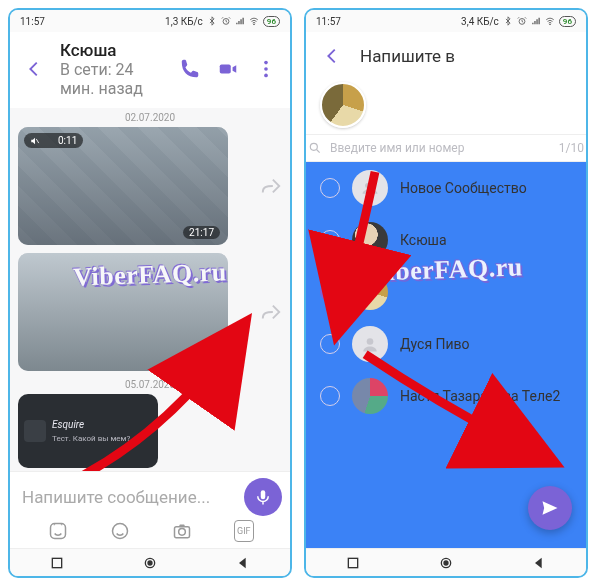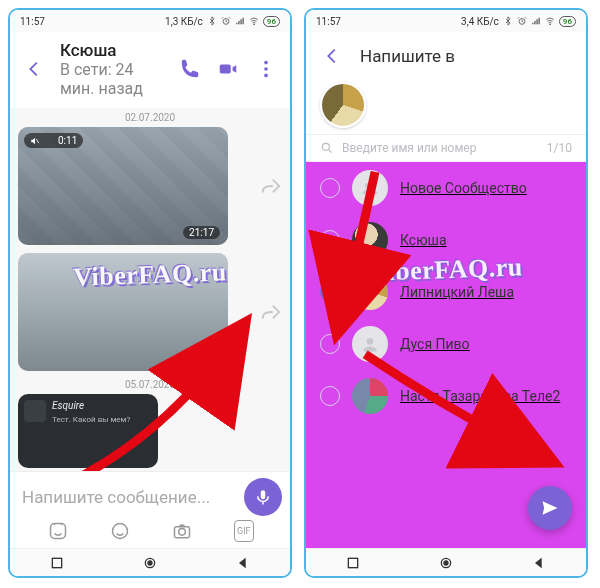--- a/index.html
+++ b/index.html
@@ -103,7 +103,7 @@
     border:2px solid #fff; box-shadow:0 1px 3px rgba(0,0,0,0.2);
   }
   .search-row {
-    display:flex; align-items:center; gap:8px; padding:6px 14px;
+    display:flex; align-items:center; gap:8px; padding:6px 2px;
     border-top:1px solid #eee; border-bottom:1px solid #eee; background:#fff;
     color:#bcbcc2; font-size:12px;
   }

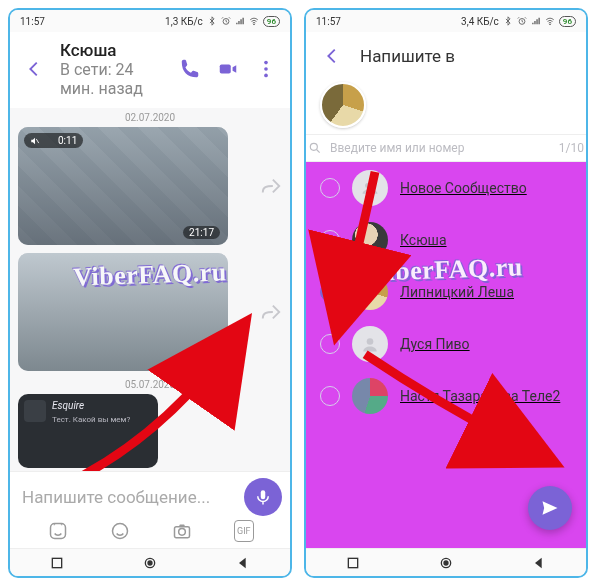--- a/index.html
+++ b/index.html
@@ -108,7 +108,7 @@
     color:#bcbcc2; font-size:12px;
   }
   .search-row .sflex { flex:1; }
-  .list { flex:1; background:#d946ef; overflow:hidden;text-decoration:underline;}
+  .list { flex:1; background:#3b82f6; overflow:hidden;}
   .li {
     display:flex; align-items:center; gap:12px; padding:8px 14px;
   }

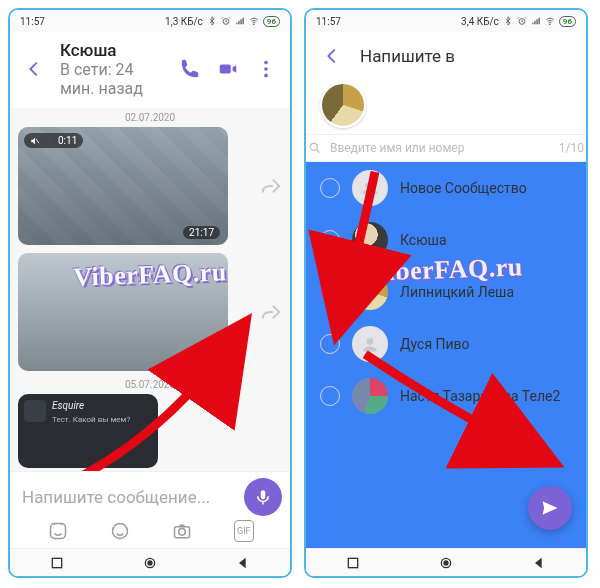--- a/index.html
+++ b/index.html
@@ -393,7 +393,6 @@
       <div class="li">
         <div class="radio checked"></div>
         <div class="av photo2"></div>
-        <span class="li-label">Липницкий Леша</span>
       </div>
       <div class="li">
         <div class="radio"></div>

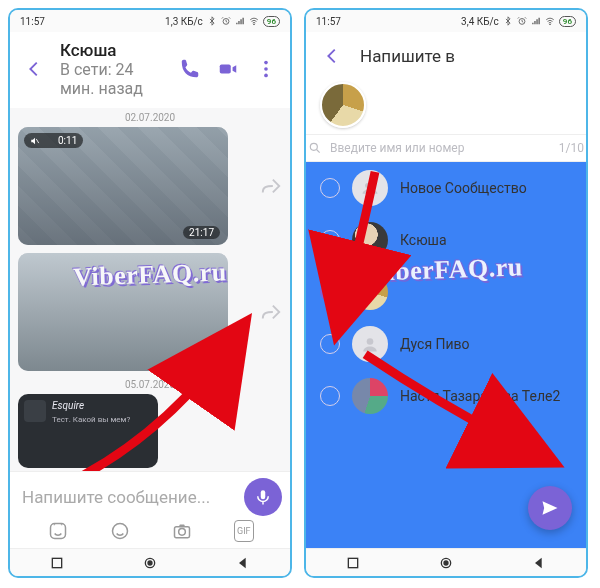--- a/index.html
+++ b/index.html
@@ -65,7 +65,7 @@
   .row { position:relative; }
   .esquire {
     width: 140px; height: 74px; background:#2a2e33; border-radius:10px;
-    display:flex; align-items:flex-start; gap:6px; padding:6px; margin-top:4px;
+    display:flex; align-items:center; gap:6px; padding:6px; margin-top:4px;
   }
   .esq-av { width:22px; height:22px; border-radius:4px; background:#3a3f45; }
   .esq-col { display:flex; flex-direction:column; gap:4px; }

